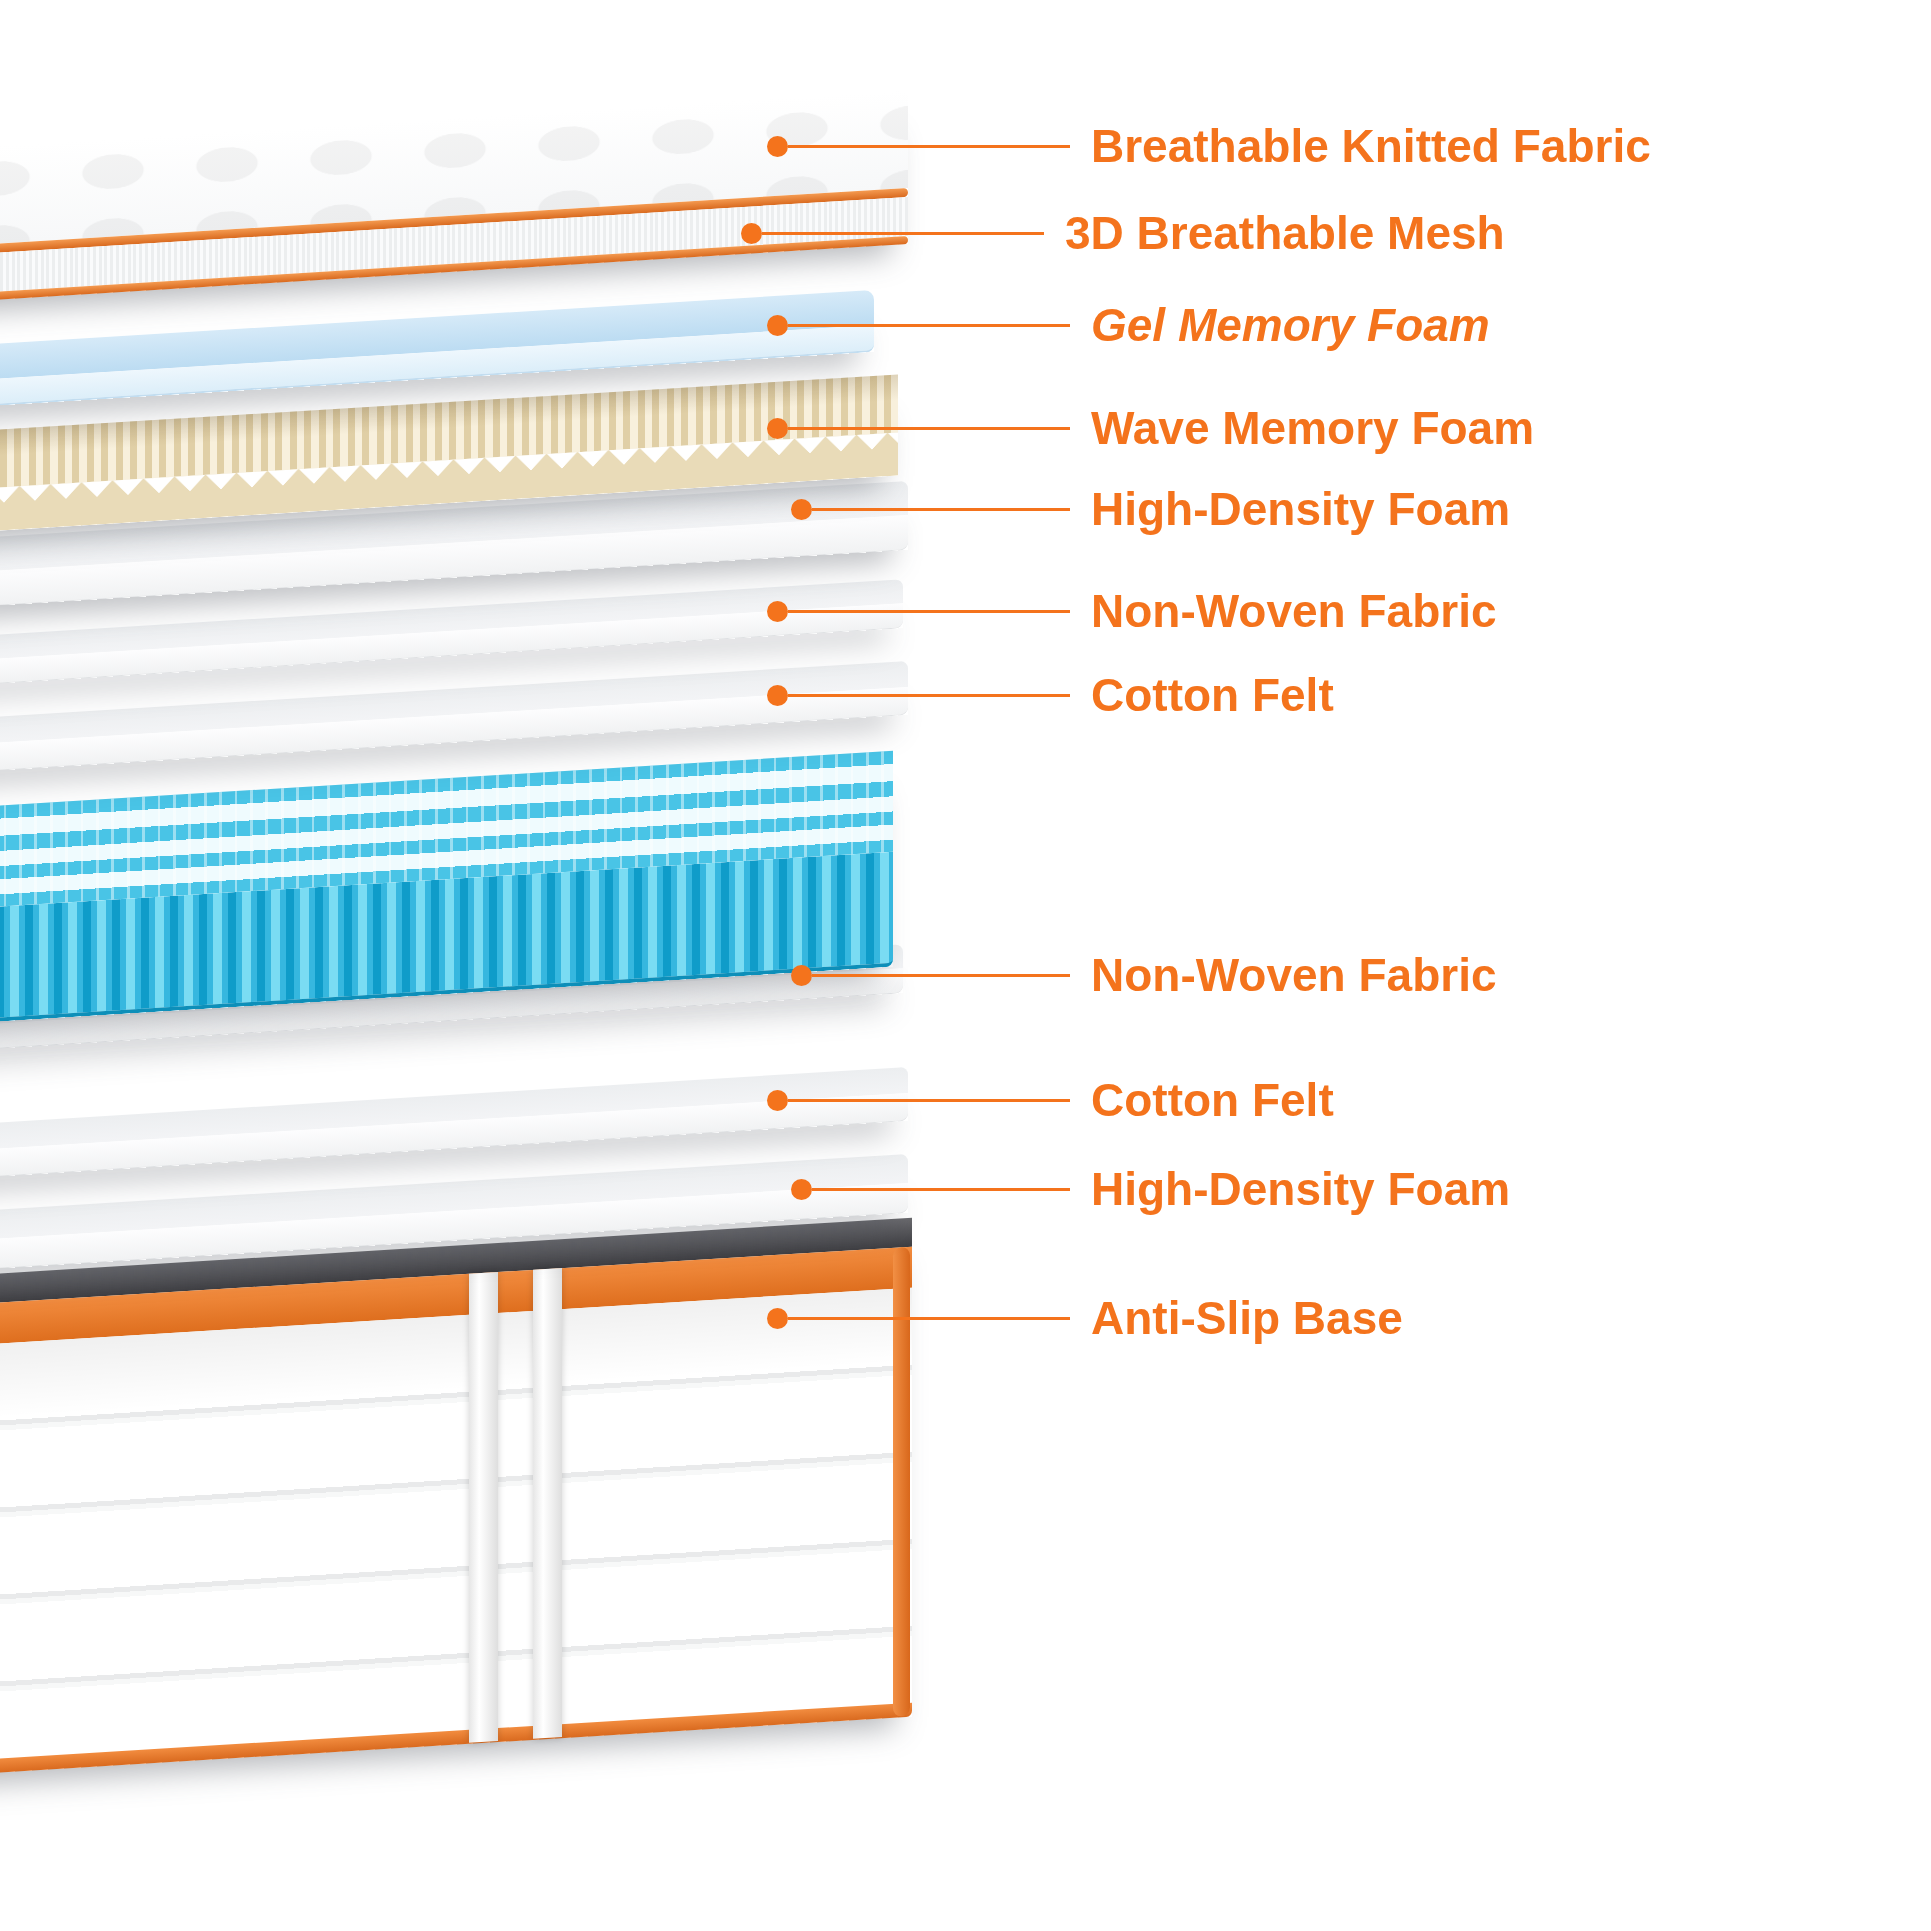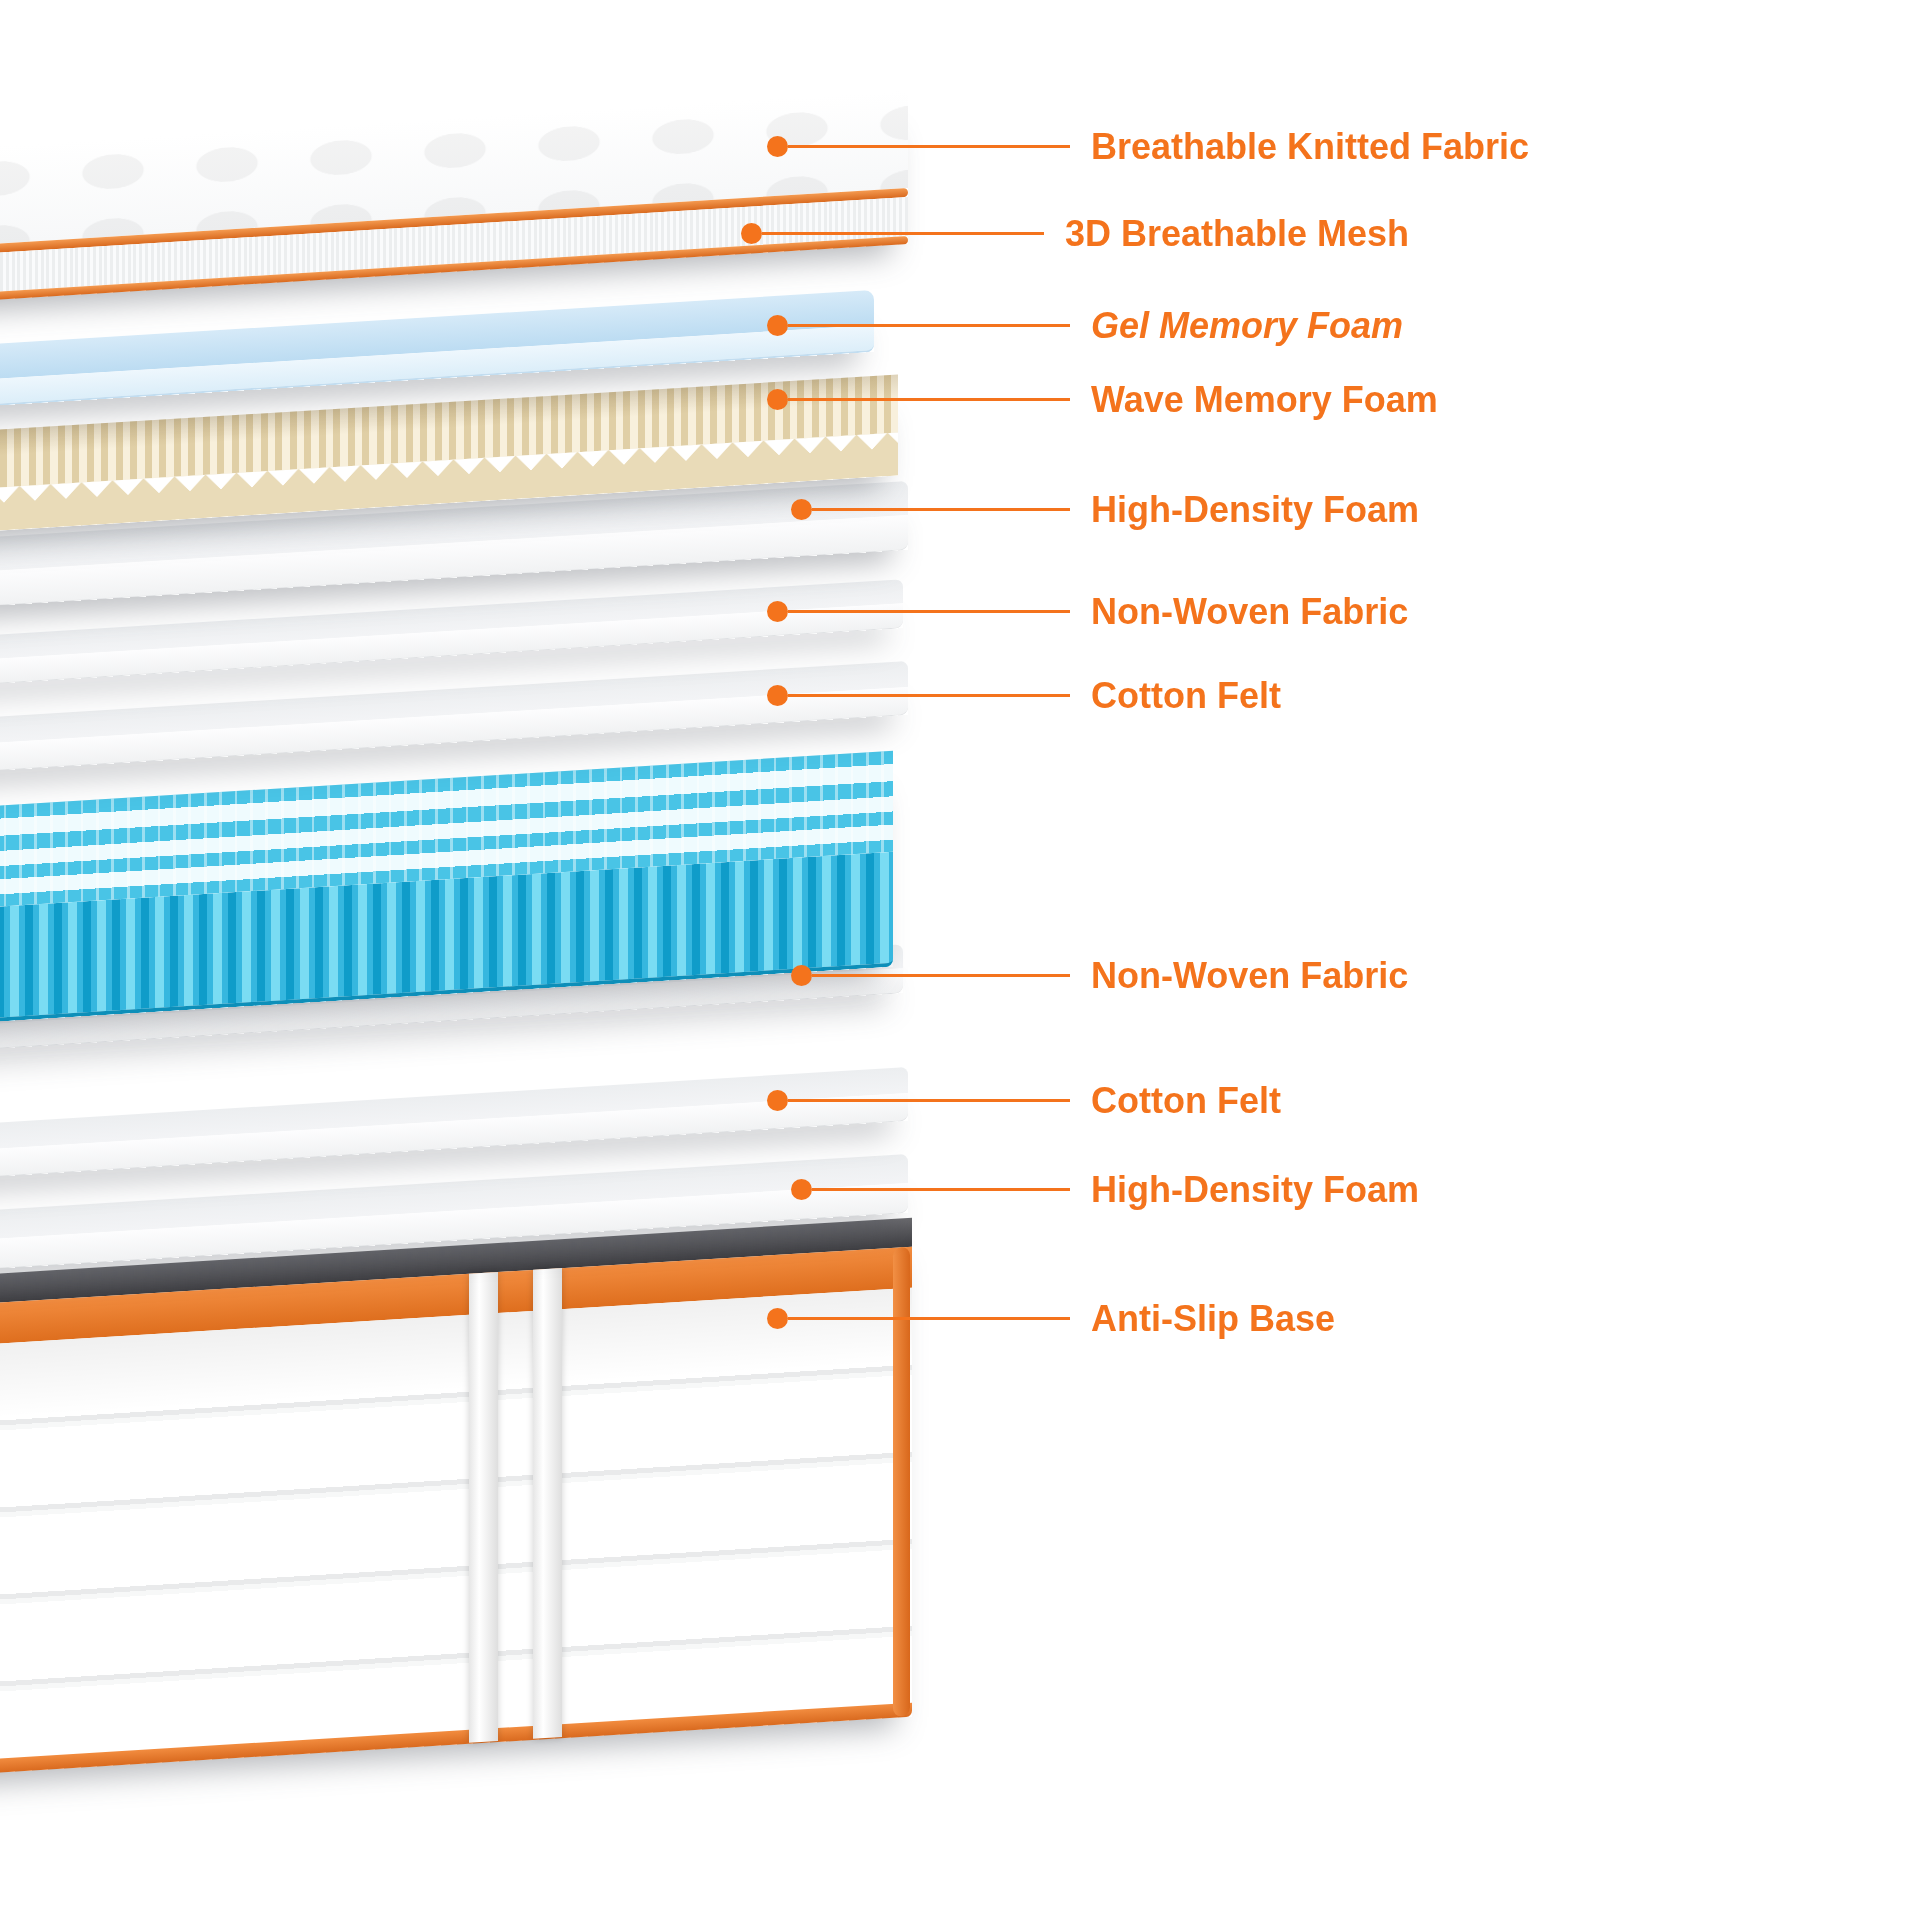--- a/index.html
+++ b/index.html
@@ -121,7 +121,7 @@
   }
   .lbl{
     padding-left:21px;
-    font-size:36px;font-weight:700;color:#f4731c;
+    font-size:46px;font-weight:700;color:#f4731c;
     white-space:nowrap;line-height:35px;
   }
 </style>

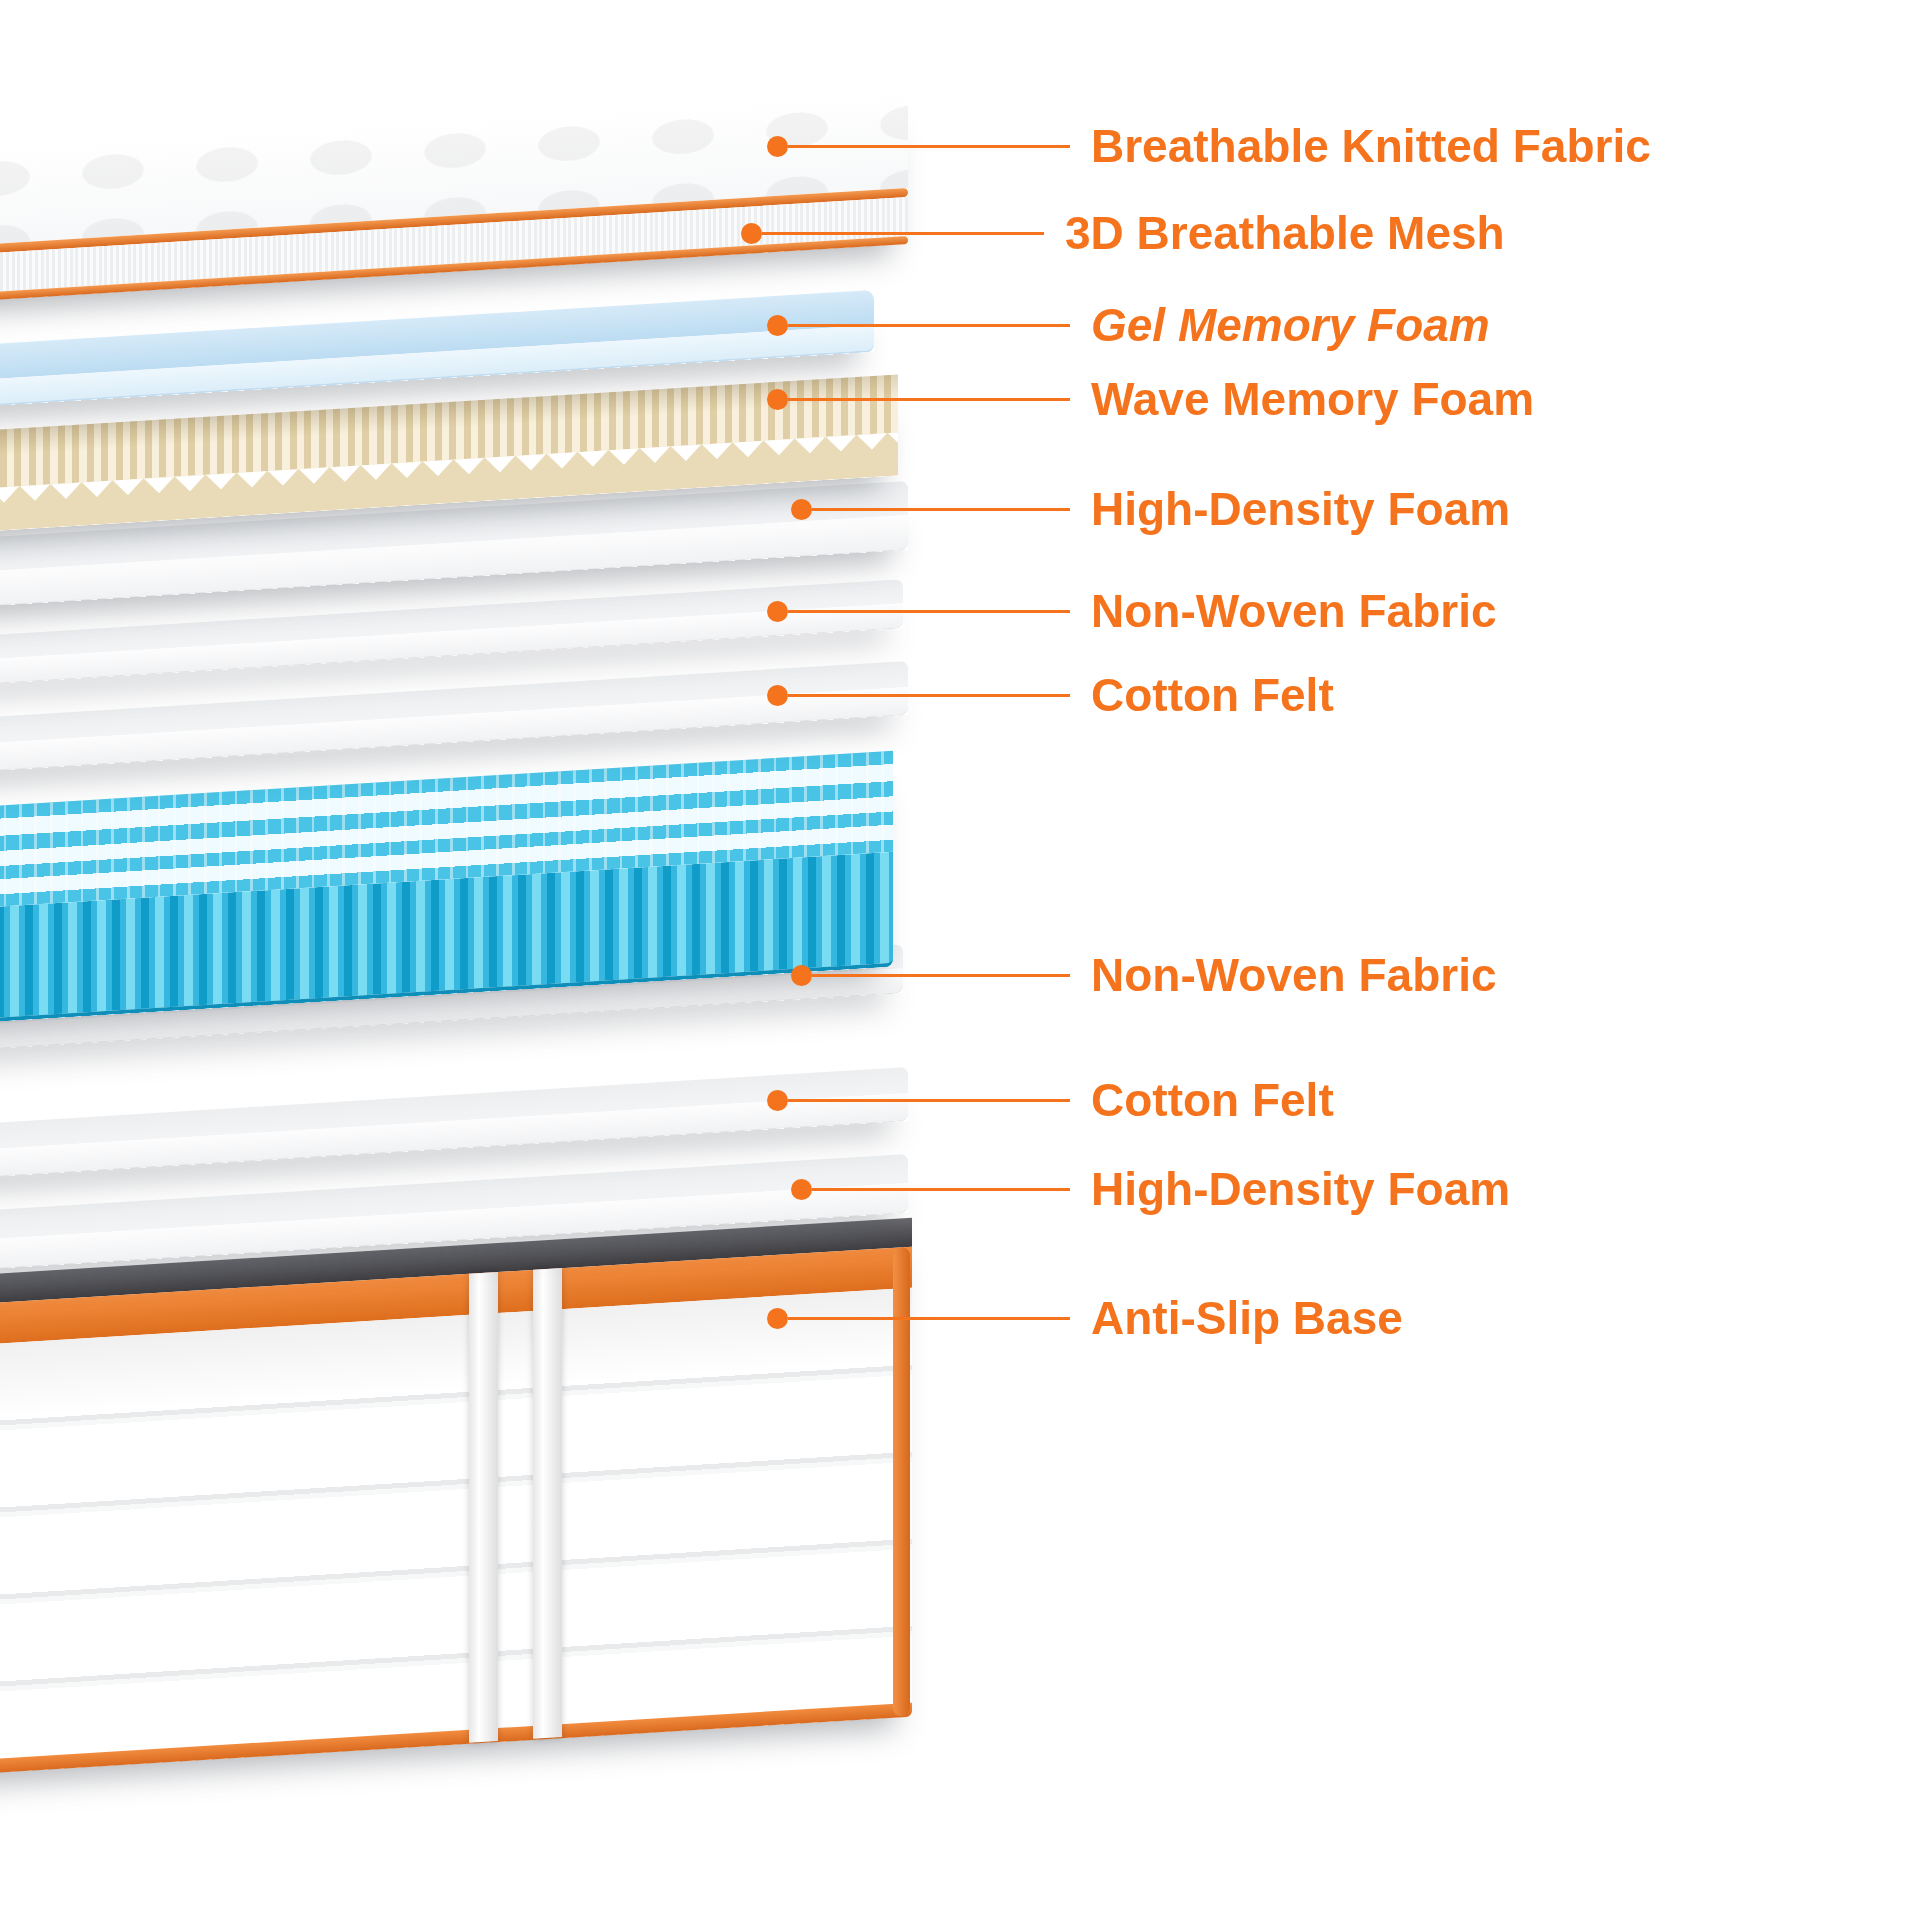--- a/index.html
+++ b/index.html
@@ -210,7 +210,7 @@
     <span class="lbl">Gel Memory Foam</span>
   </div>
 
-  <div class="callout" style="top:382px;left:767px;">
+  <div class="callout" style="top:411px;left:767px;">
     <span class="dot"></span>
     <span class="line" style="width:282px;"></span>
     <span class="lbl">Wave Memory Foam</span>

